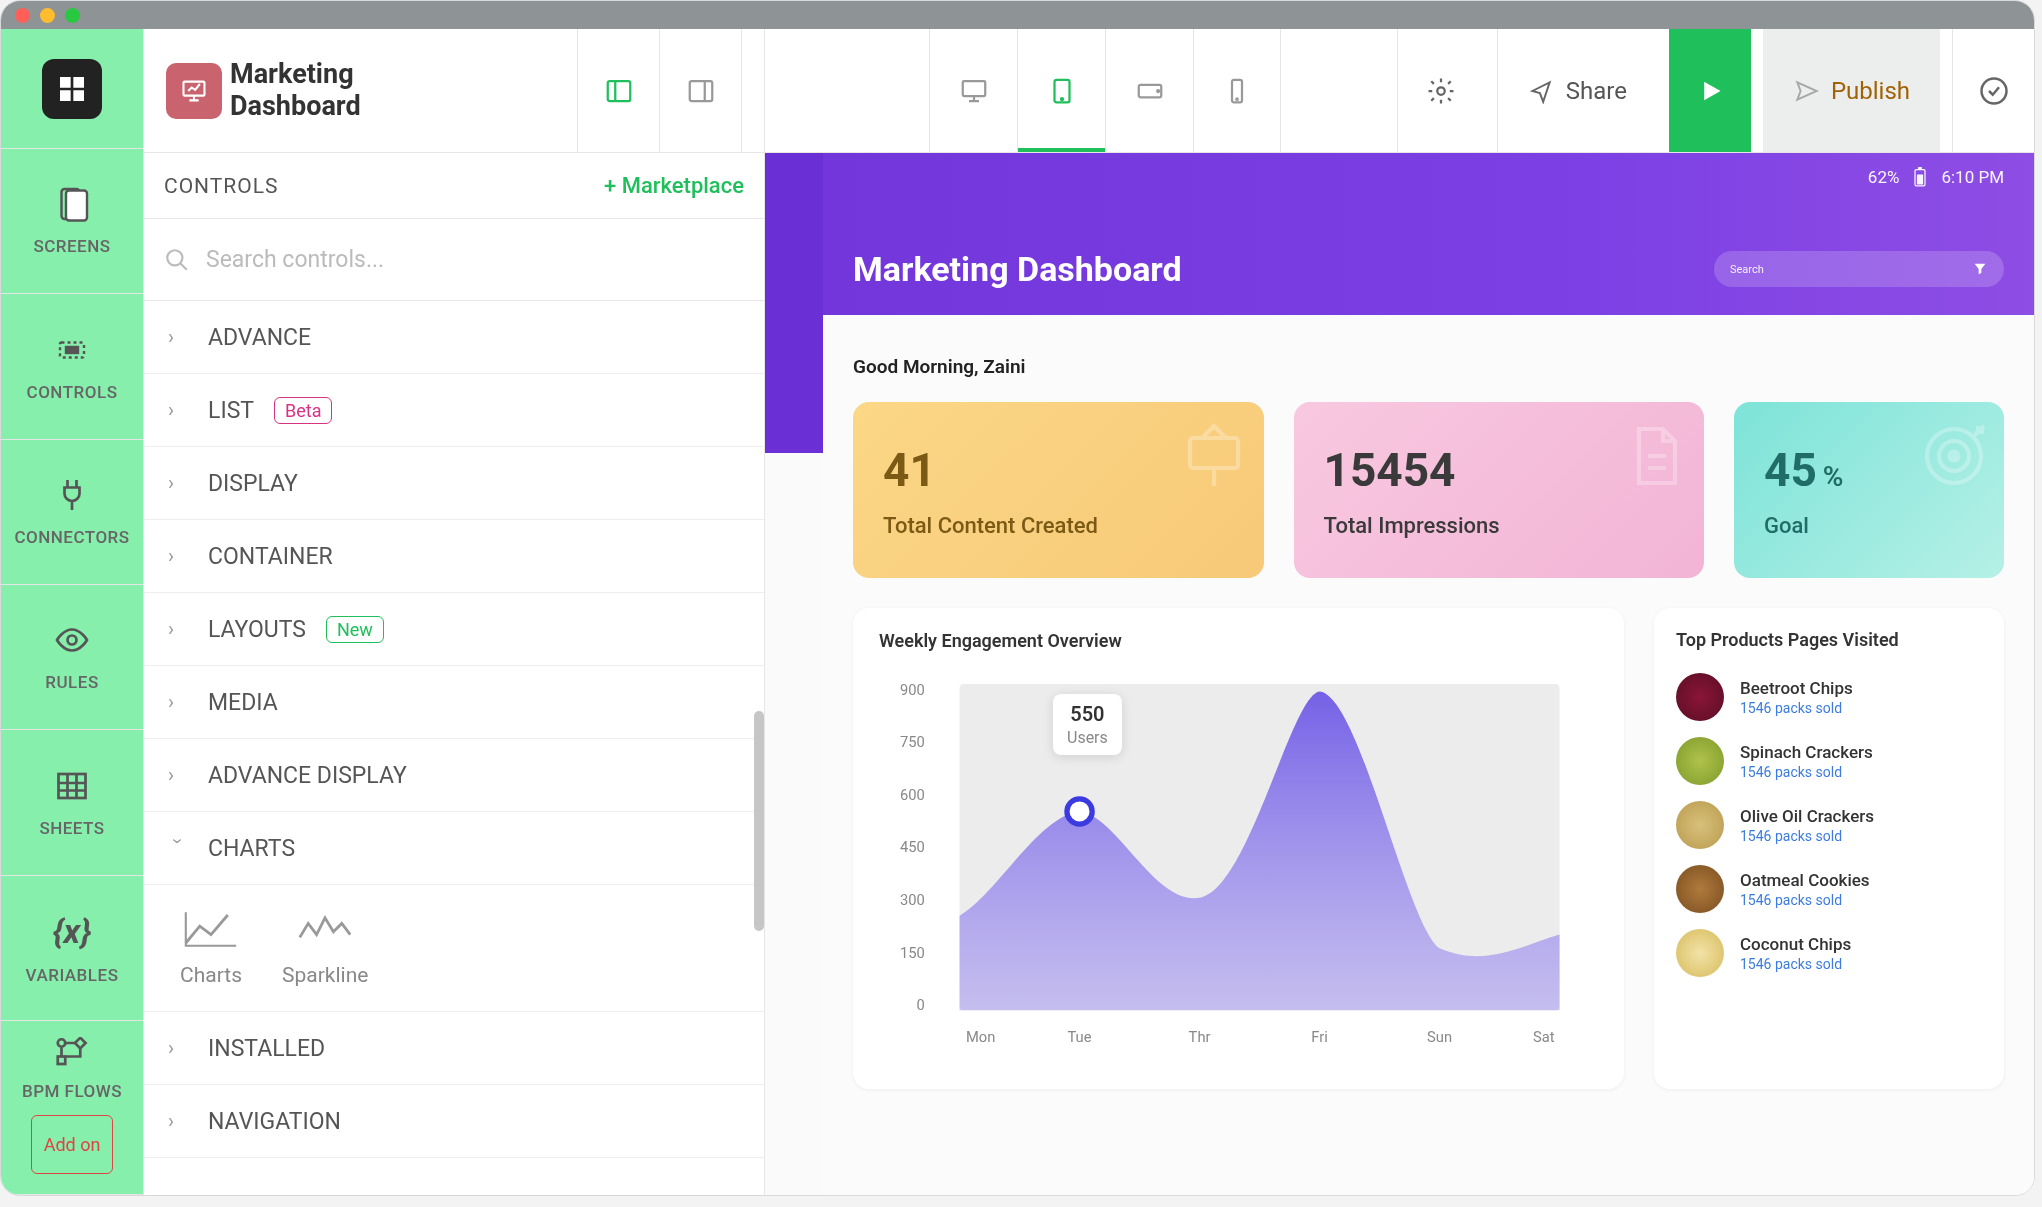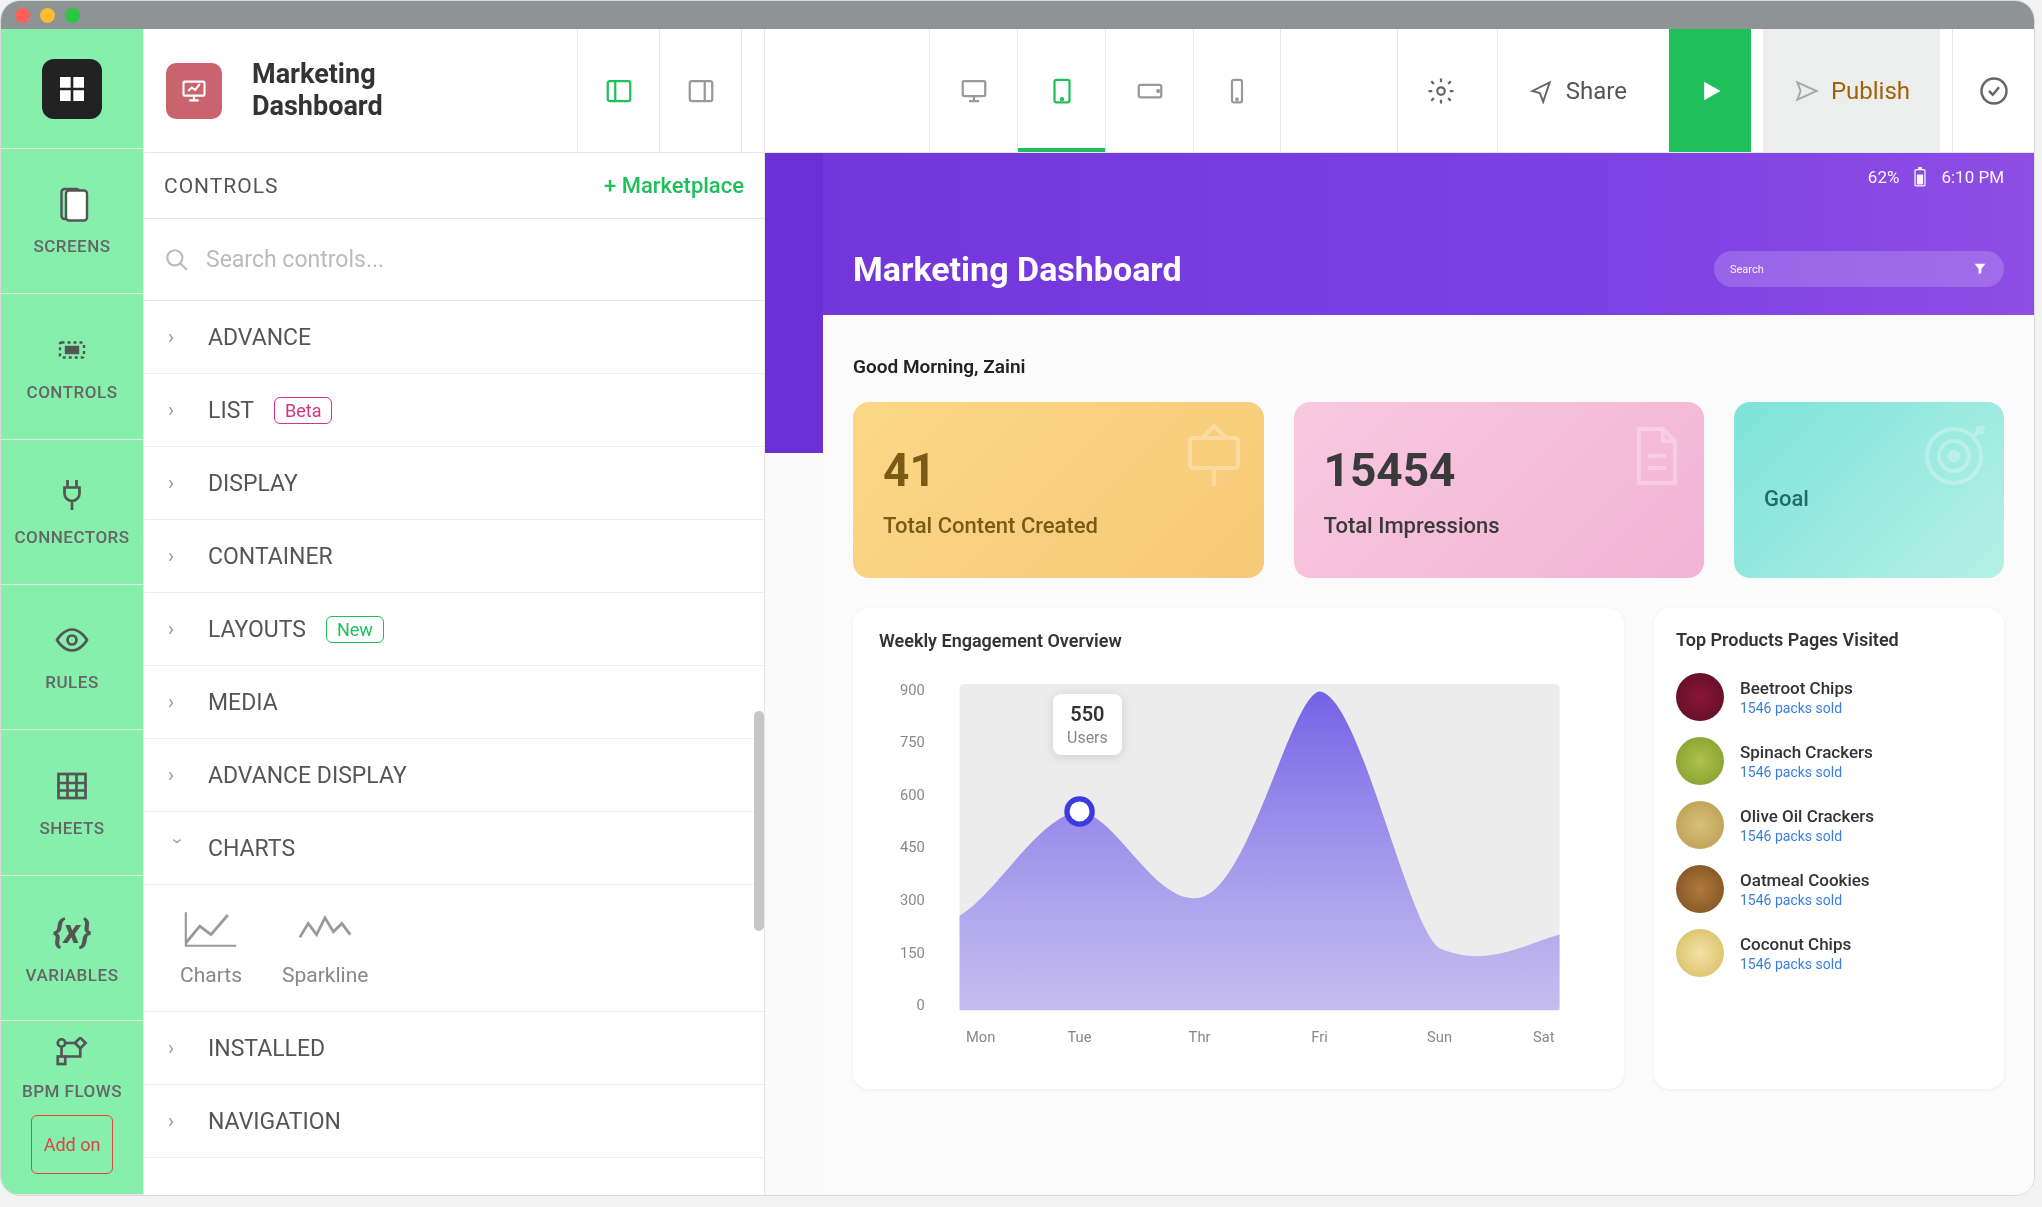--- a/index.html
+++ b/index.html
@@ -71,7 +71,7 @@
 .panel-head {
   height: 124px;
   border-bottom: 1px solid #e6e6e6;
-  display: flex; align-items: center; gap: 30px; padding: 0 22px;
+  display: flex; align-items: center; gap: 8px; padding: 0 22px;
 }
 .app-icon {
   width: 56px; height: 56px; border-radius: 10px; background: #c9646e;

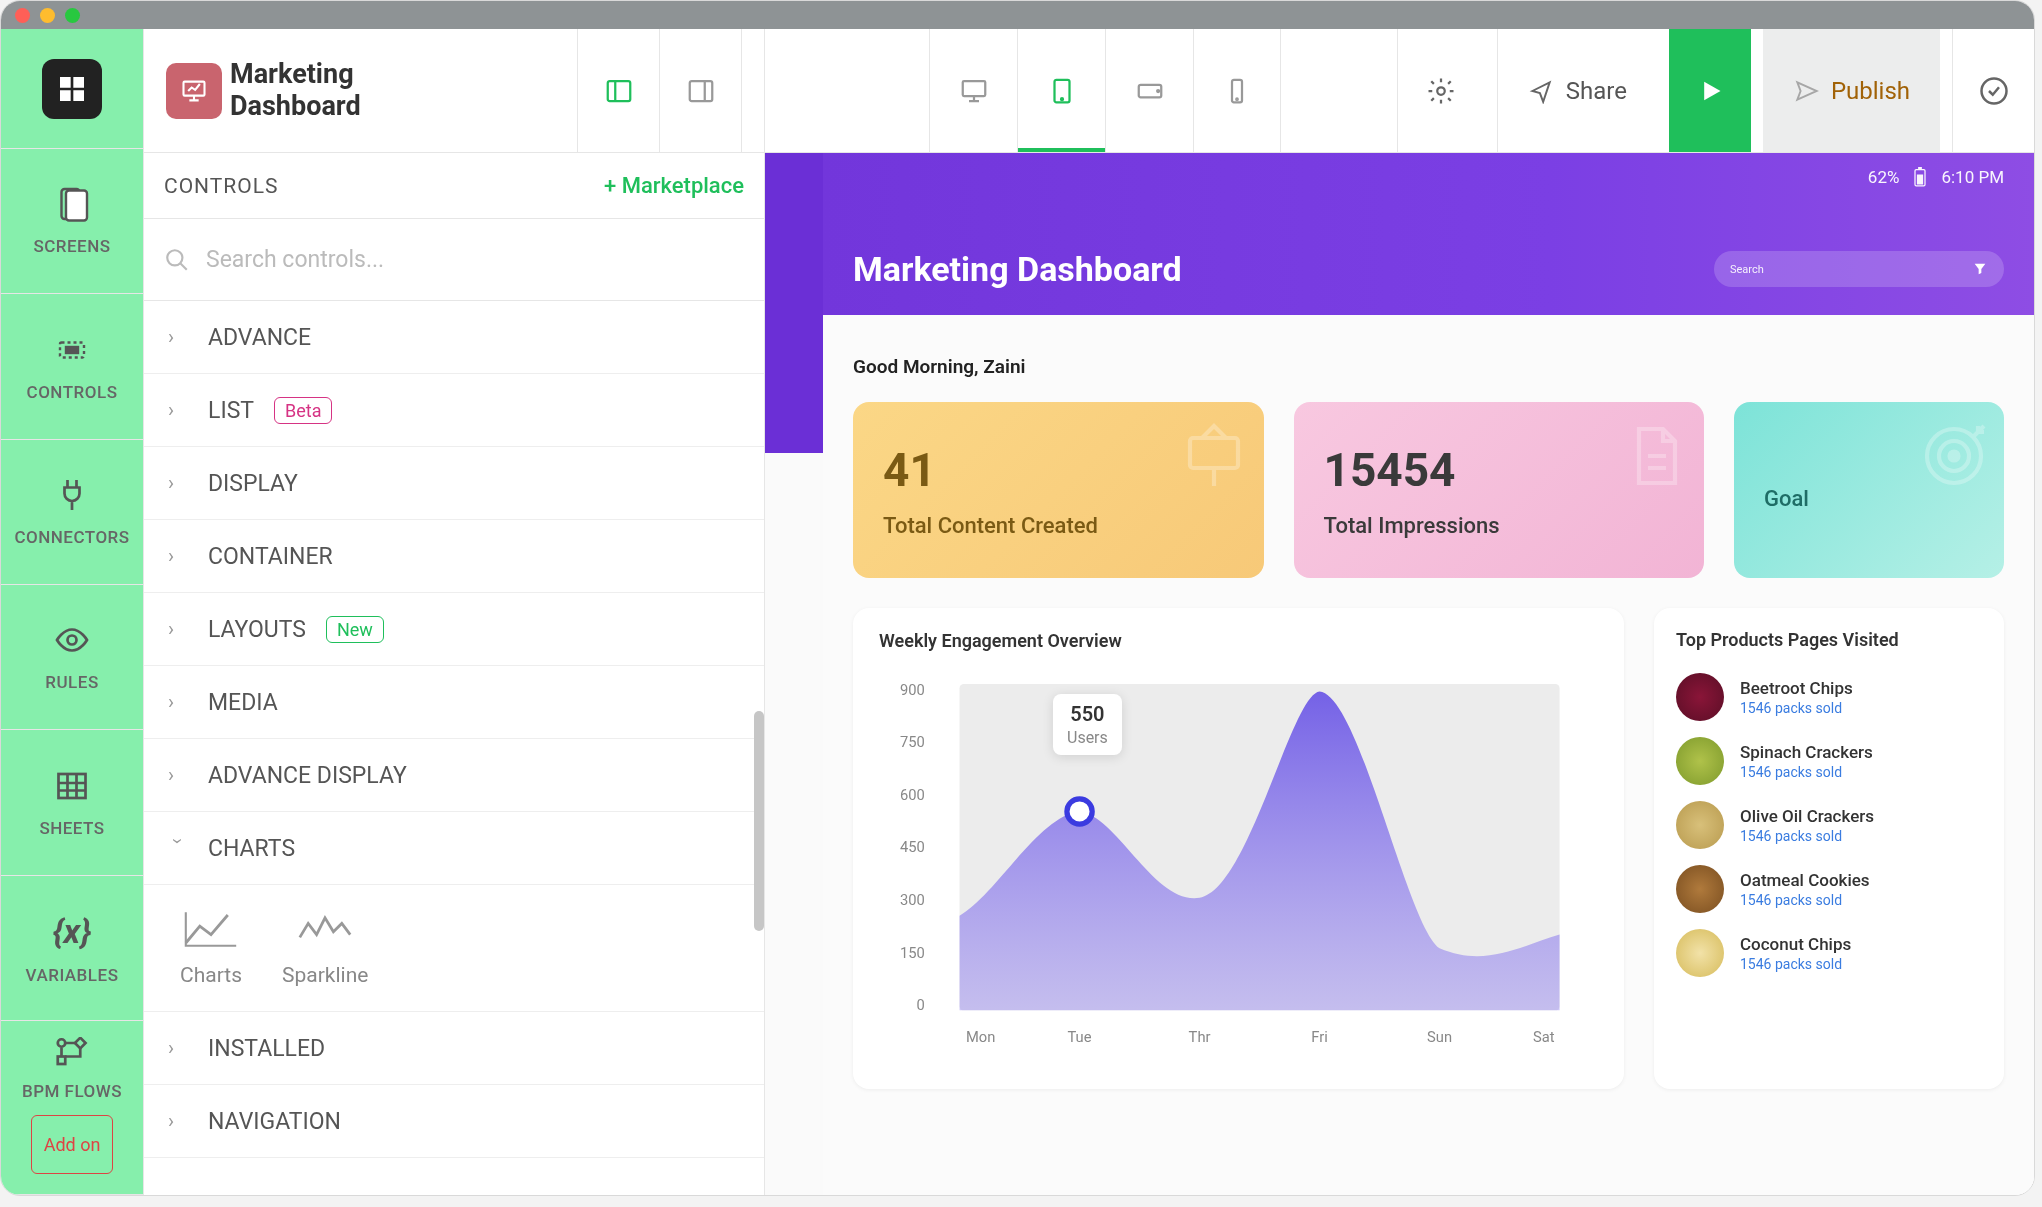--- a/index.html
+++ b/index.html
@@ -519,6 +519,9 @@
                   </svg>
               </div>
               <div class="stat-card c3">
+                <div class="stat-val">
+                  <span>45</span><span class="unit">%</span>
+                </div>
                 <div class="stat-lbl">Goal</div>
                 <svg class="bg-ico" width="72" height="72" viewBox="0 0 24 24" fill="none" stroke="#fff" stroke-width="1.4">
                     <circle cx="12" cy="12" r="9"></circle>

